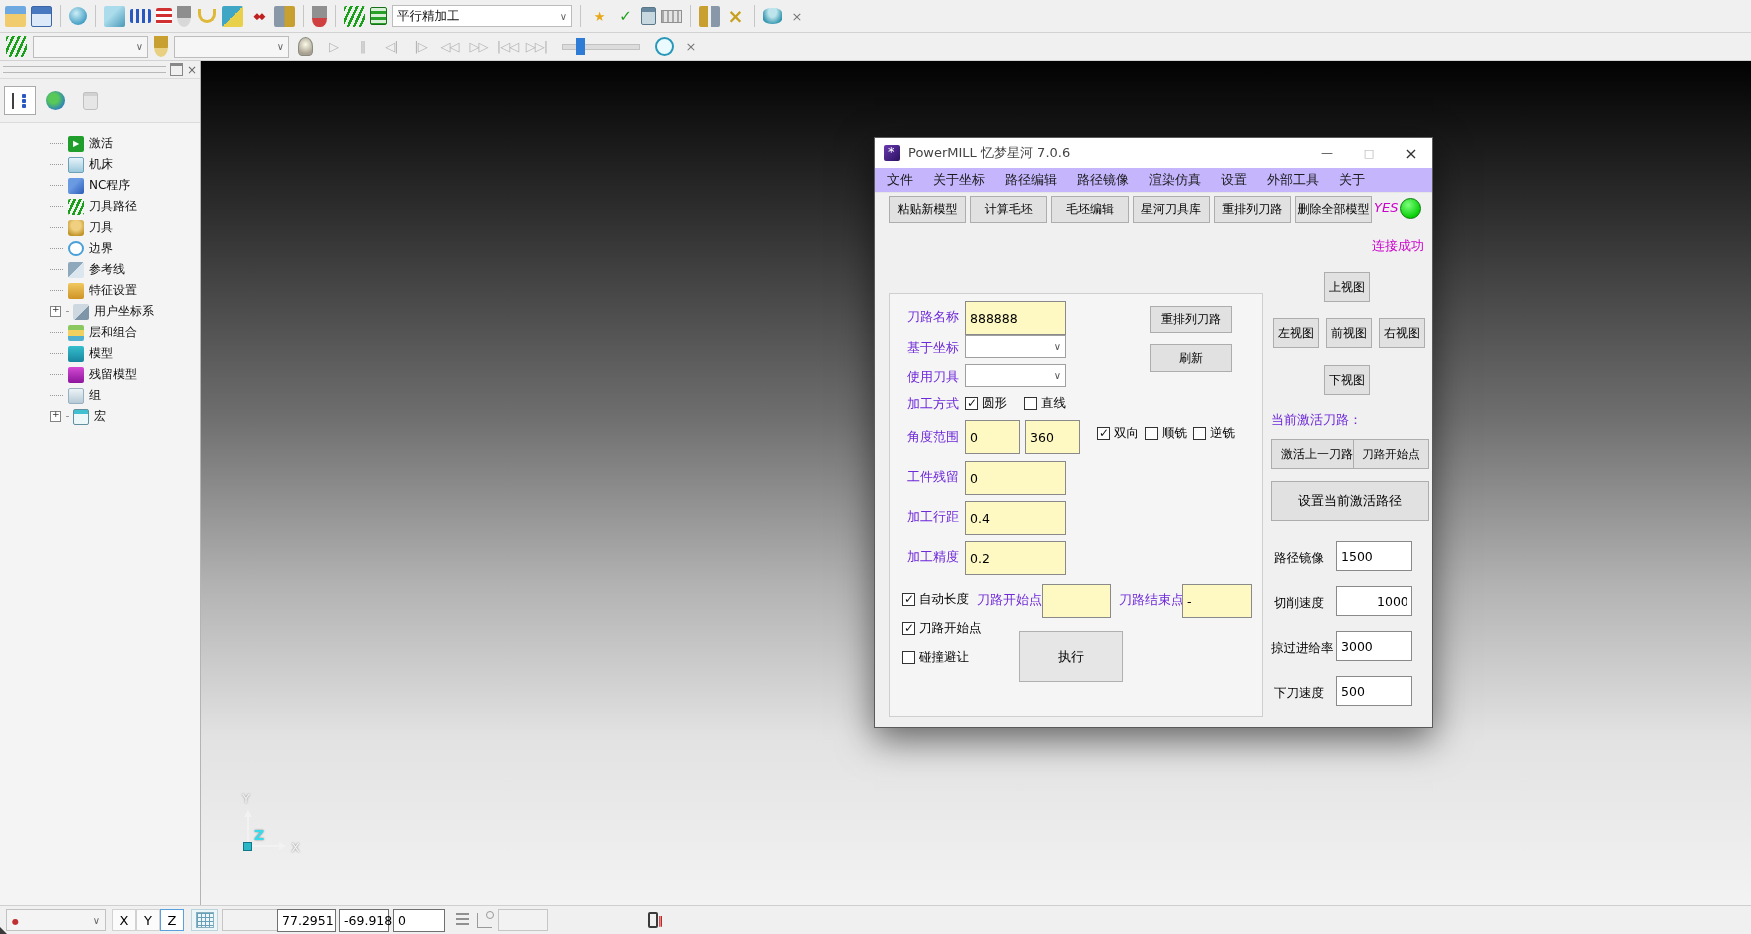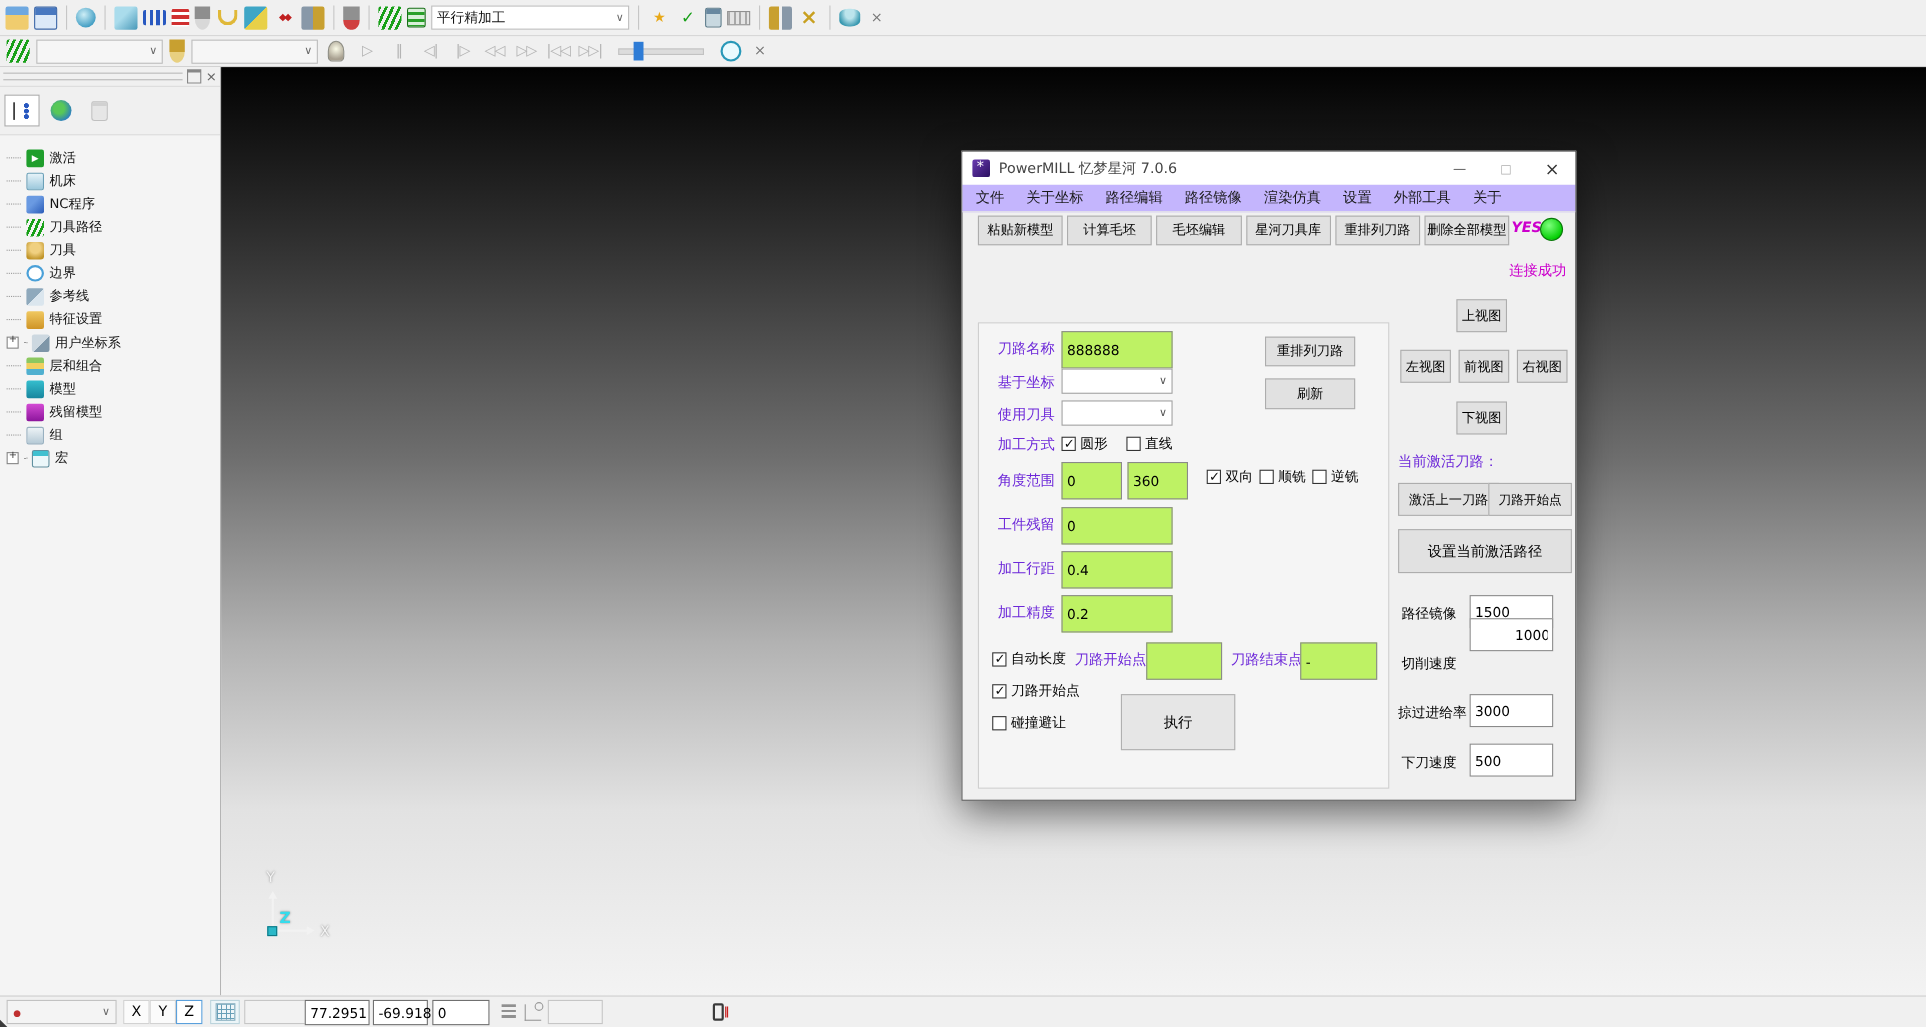--- a/index.html
+++ b/index.html
@@ -72,7 +72,7 @@
            background:radial-gradient(circle at 40% 40%,#58c858 30%,#2878c8 78%);}
   .i-trash{width:13px;height:16px;border:1px solid #9a9a9a;border-radius:2px 2px 3px 3px;
            background:linear-gradient(180deg,#b8b8b8 20%,#dedede 20%);opacity:.55;}
-  .tree{padding:10px 0 0 6px;position:relative;}
+  .tree{padding:10px 0 0 6px;position:relative;margin-left:44px;}
   .trow{height:21px;display:flex;align-items:center;gap:5px;}
   .stub{width:13px;border-top:1px dotted #999;flex:none;}
   .stub.short{width:2px;}

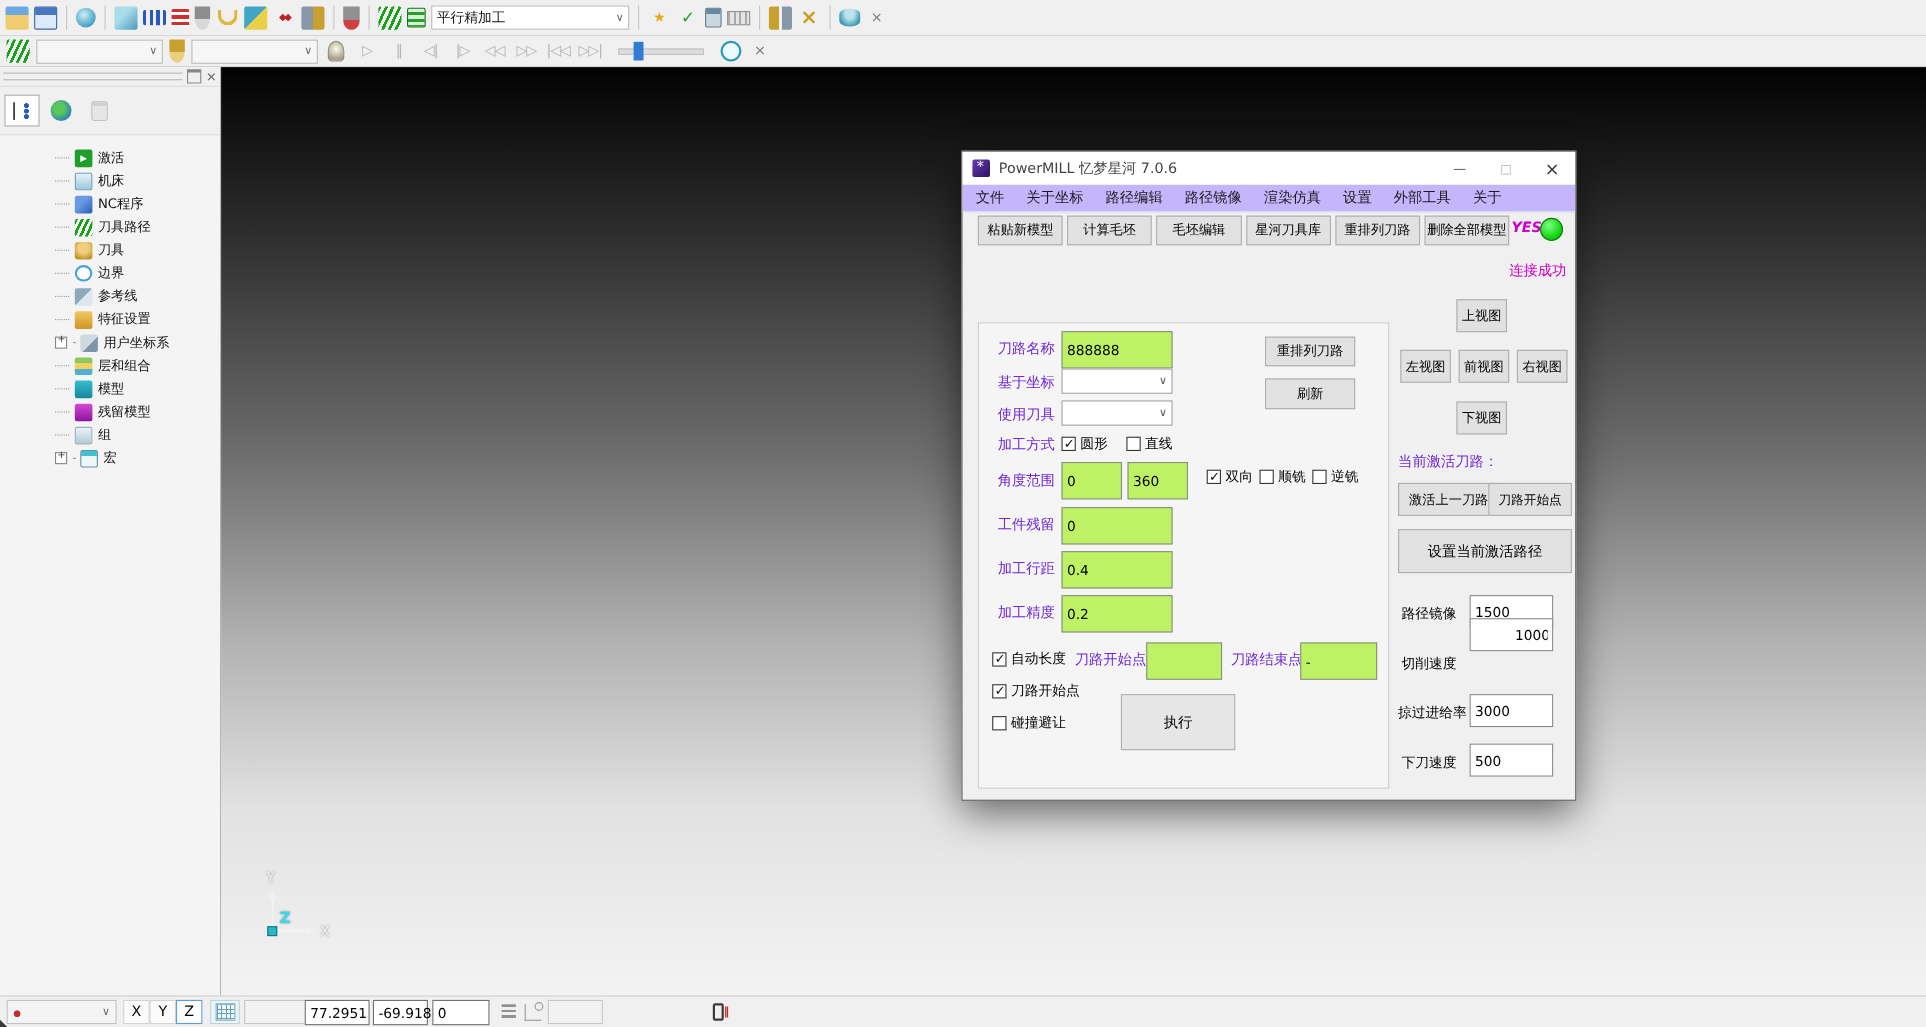--- a/index.html
+++ b/index.html
@@ -132,7 +132,7 @@
         justify-content:center;font-size:12px;color:#000;box-sizing:border-box;white-space:nowrap;}
   .btnrow{position:absolute;left:14px;display:flex;gap:4px;width:483px;height:27px;}
   .btnrow .wbtn{flex:1;padding:0 1px;}
-  #yes-lbl{position:absolute;left:499px;top:62px;color:#cc00cc;font-weight:bold;font-size:13px;font-style:italic;}
+  #yes-lbl{position:absolute;left:499px;top:62px;color:#cc00cc;font-weight:normal;font-size:13px;font-style:italic;}
   #green-light{position:absolute;left:525px;top:60px;width:19px;height:19px;border-radius:50%;
                border:1px solid #0a7a0a;background:radial-gradient(circle at 38% 32%,#7dff7d,#00cc00 75%);}
   #conn-lbl{position:absolute;left:497px;top:99px;color:#cc00cc;font-size:13px;}

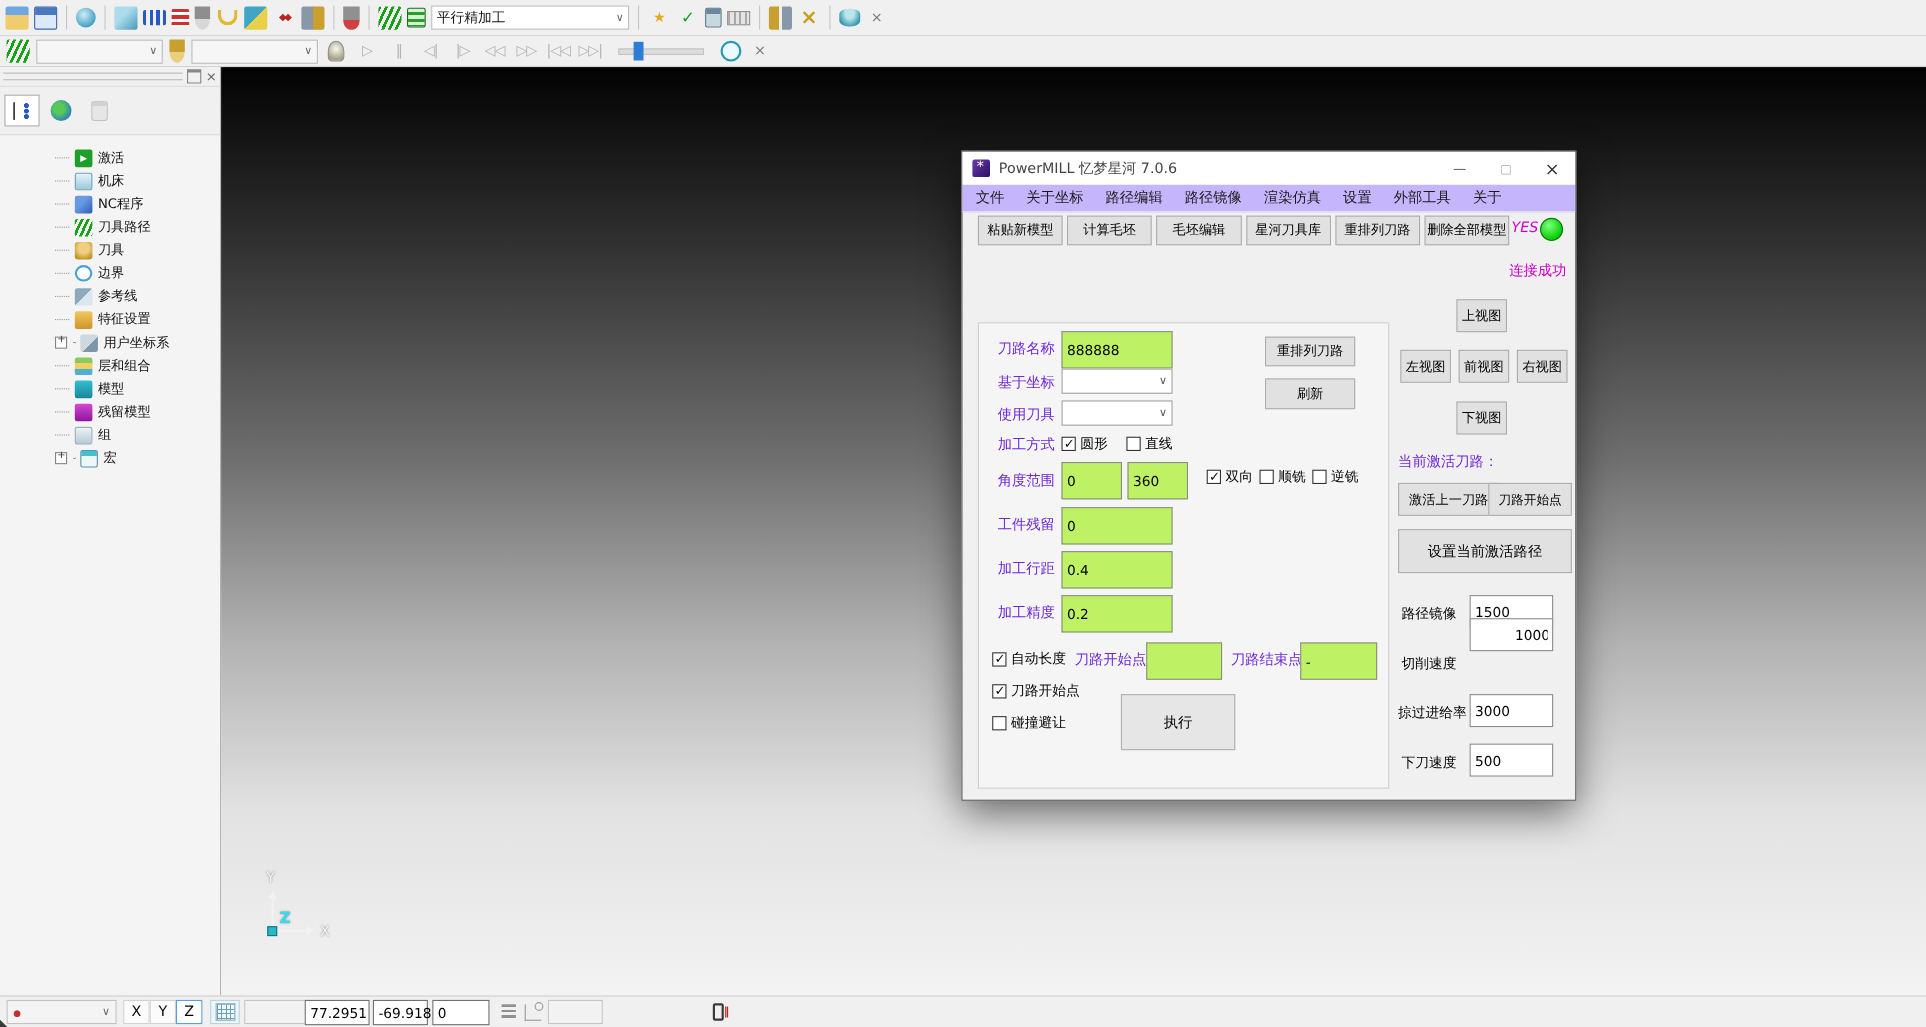--- a/index.html
+++ b/index.html
@@ -145,7 +145,7 @@
          border:1px solid #cfcfcf;box-sizing:border-box;}
   .panel *, .rightcol *{box-sizing:border-box;}
   .flabel{position:absolute;font-size:13px;color:#6d28d9;white-space:nowrap;}
-  .tin{position:absolute;height:26px;border:1px solid #8a8a8a;background:#bef264;font-size:12.5px;
+  .tin{position:absolute;height:26px;border:1px solid #8a8a8a;background:#fef9c3;font-size:12.5px;
        padding:16px 4px;font-family:"DejaVu Sans","Liberation Sans",sans-serif;}
   .fsel{position:absolute;height:23px;border:1px solid #a0a0a0;background:#fff;display:flex;
         align-items:center;justify-content:flex-end;padding-right:4px;}

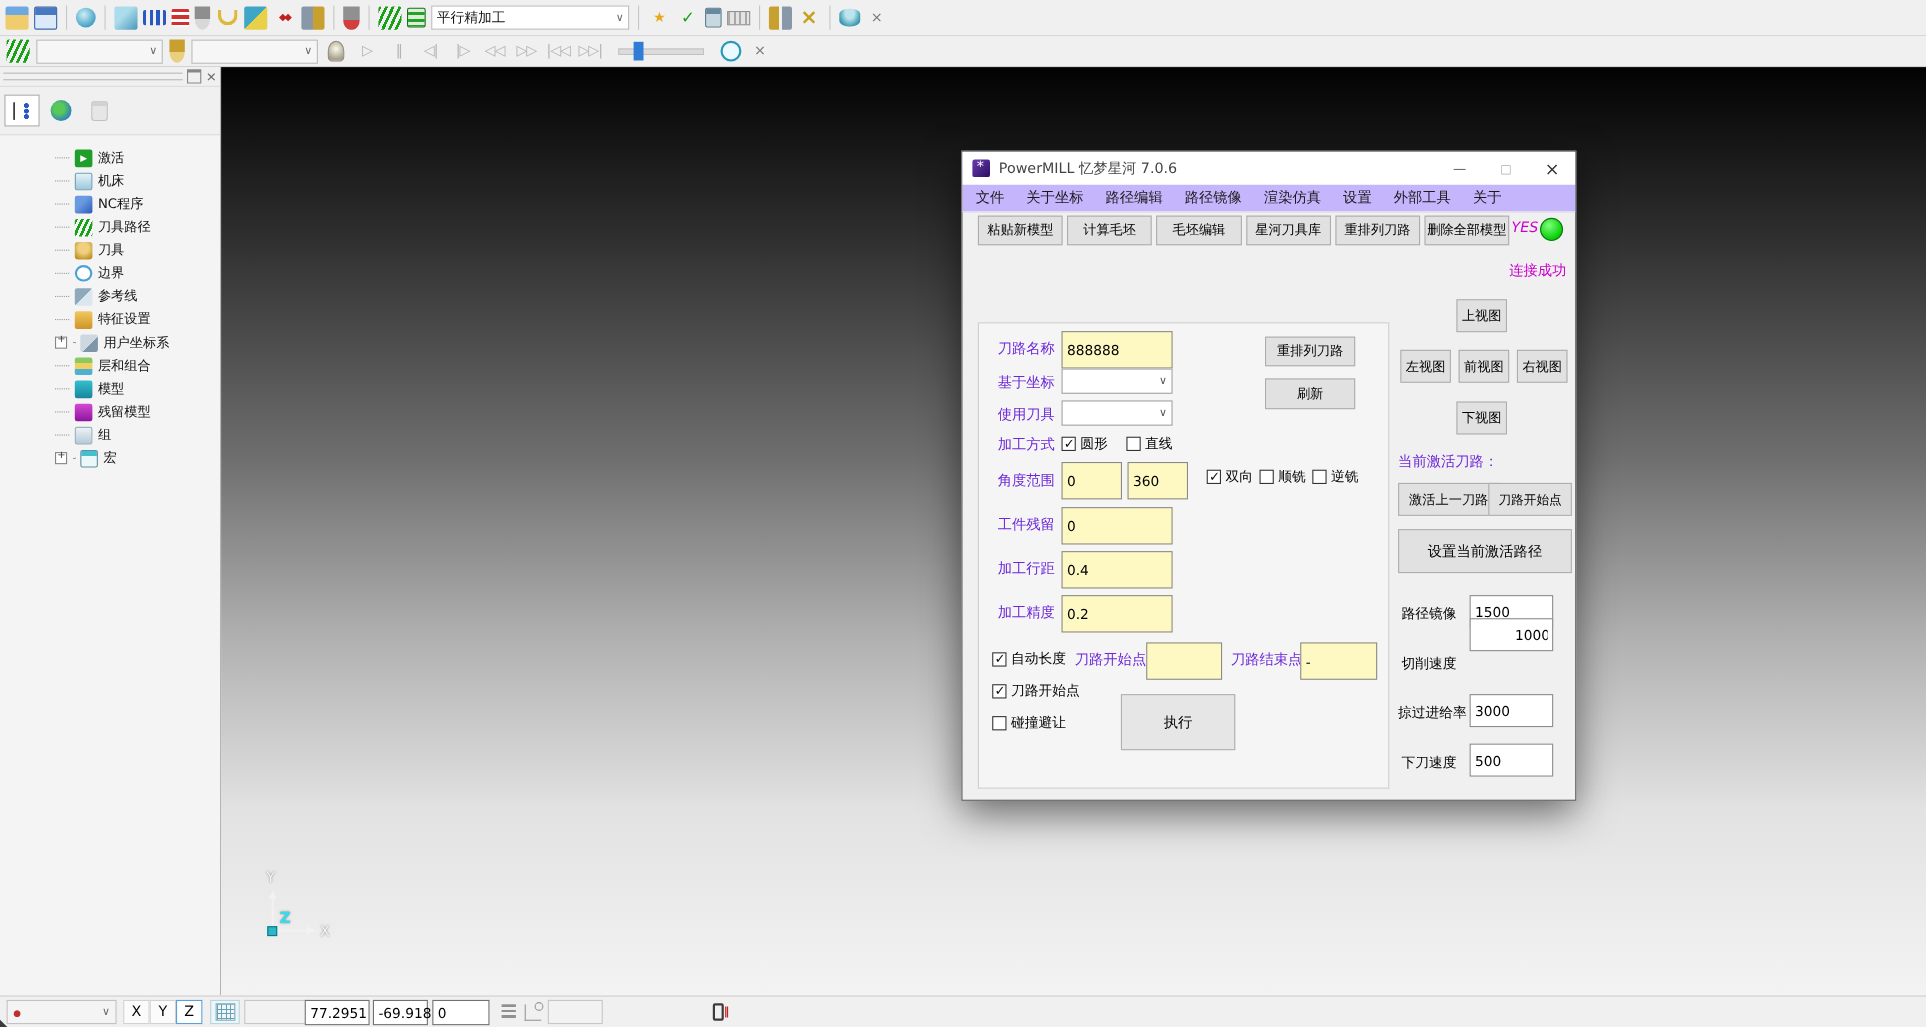--- a/index.html
+++ b/index.html
@@ -485,7 +485,7 @@
     <span class="speed-lbl" style="left:399px;top:412px">路径镜像</span>
     <input class="speed-in" style="left: 461px; top: 403px;" value="1500">
     <span class="speed-lbl" style="left:399px;top:457px">切削速度</span>
-    <input class="speed-in" style="left: 461px; top: 424px; padding-left: 40px;" value="1000">
+    <input class="speed-in" style="left: 461px; top: 448px; padding-left: 40px;" value="1000">
     <span class="speed-lbl" style="left:396px;top:502px">掠过进给率</span>
     <input class="speed-in" style="left: 461px; top: 493px;" value="3000">
     <span class="speed-lbl" style="left:399px;top:547px">下刀速度</span>

